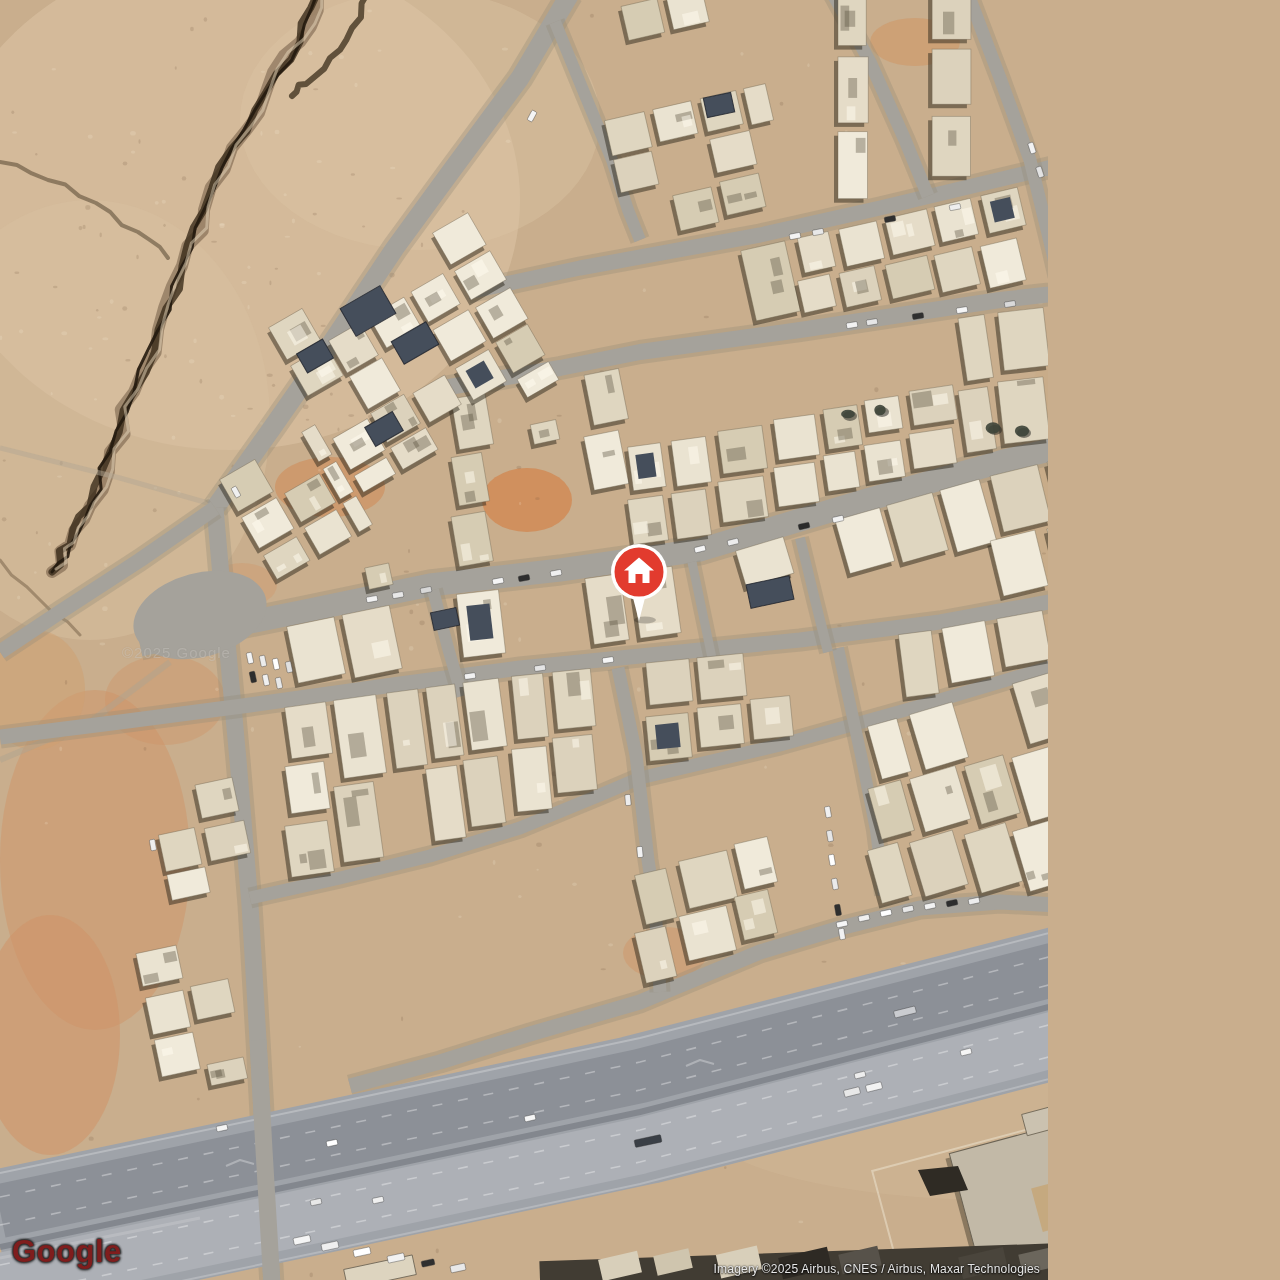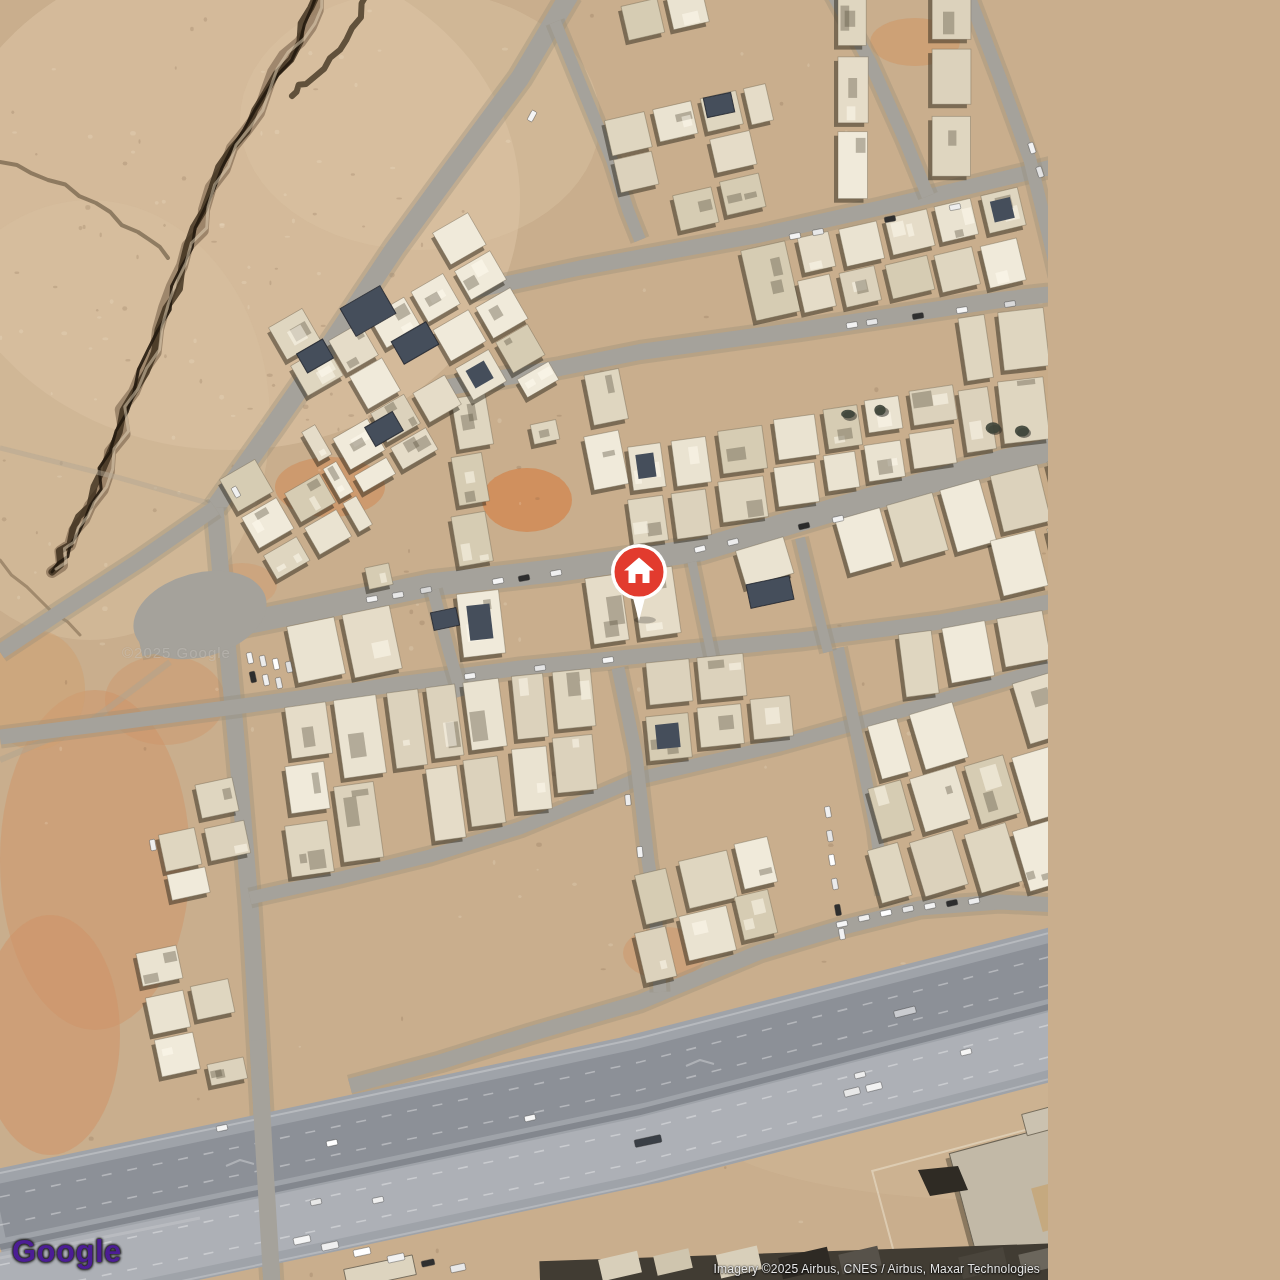--- a/index.html
+++ b/index.html
@@ -13,7 +13,7 @@
   }
   .logo{
     position:absolute;left:12px;top:1234px;
-    font-size:31px;font-weight:700;letter-spacing:0.5px;color:#4c1d95;white-space:nowrap;
+    font-size:31px;font-weight:700;letter-spacing:0.5px;color:#7f1d1d;white-space:nowrap;
     text-shadow:0 0 3px rgba(45,45,45,0.95), 0 1px 3px rgba(40,40,40,0.9),
                 1px 0 2px rgba(40,40,40,0.8), -1px 0 2px rgba(40,40,40,0.8),
                 0 -1px 2px rgba(40,40,40,0.8);

